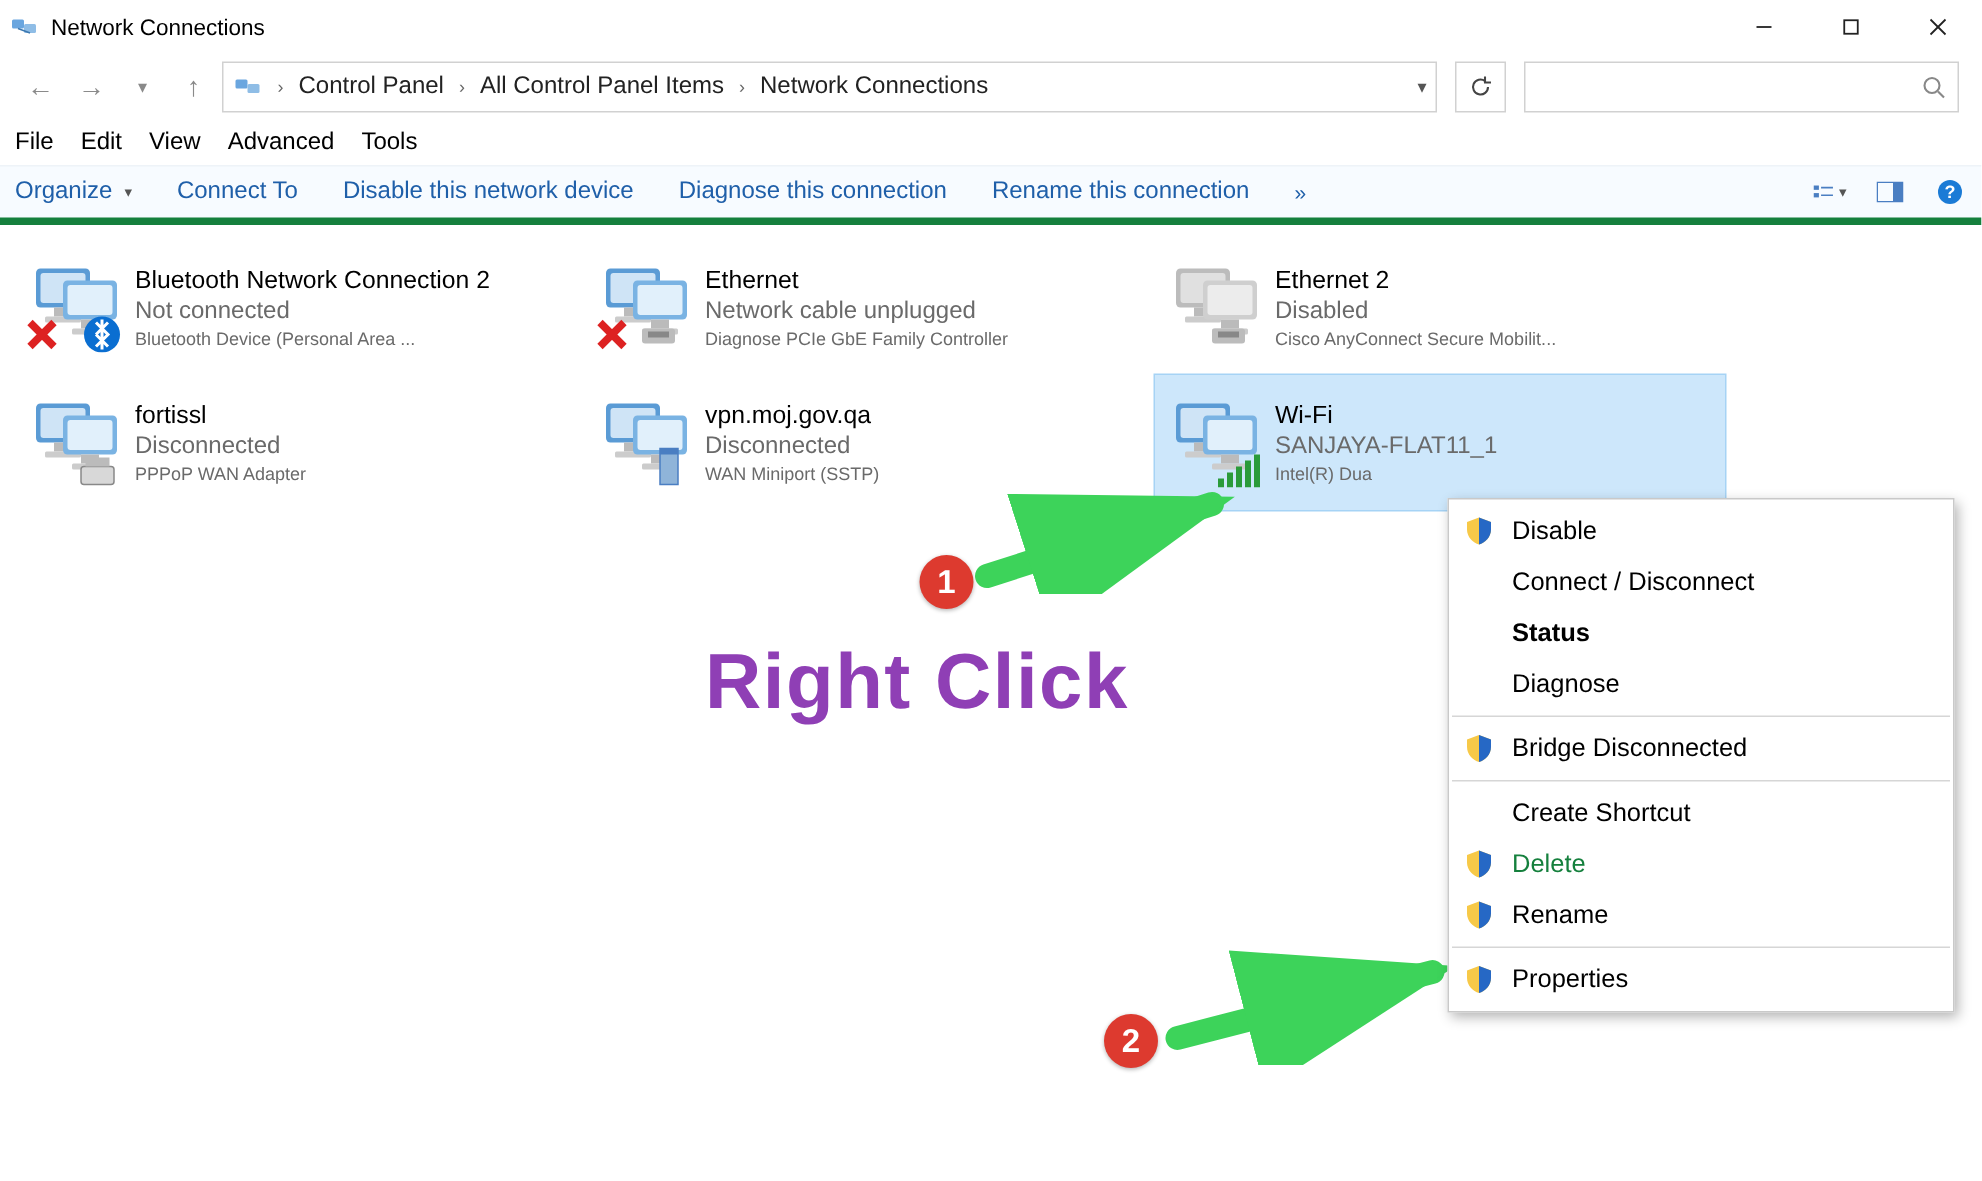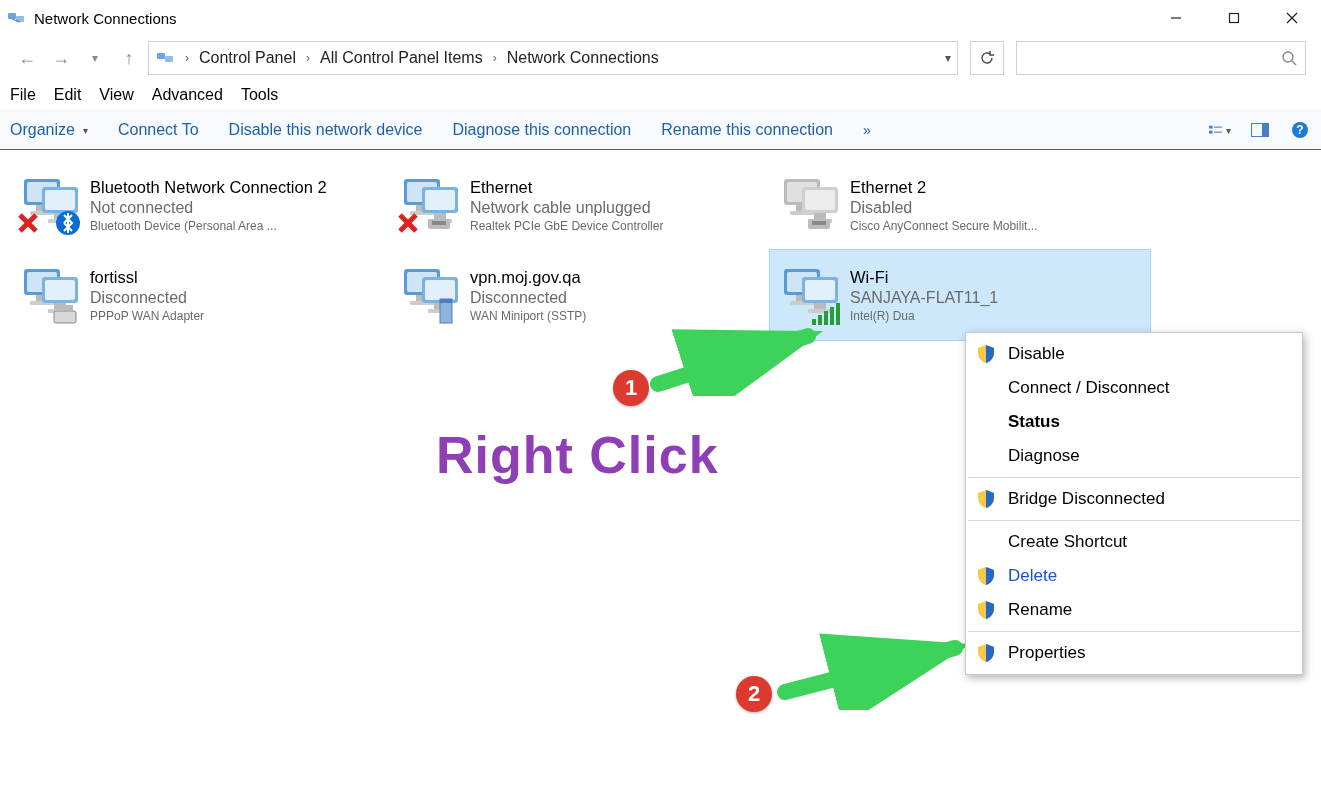--- a/index.html
+++ b/index.html
@@ -29,7 +29,7 @@
   .menubar-item { font-size:16px; }
 
   
-  .cmdbar { display:flex; align-items:center; height:40px; background:#f7fbff; border-top:1px solid #eef3f8; border-bottom:1px solid #15803d; padding:0 10px; gap:30px;}
+  .cmdbar { display:flex; align-items:center; height:40px; background:#f7fbff; border-top:1px solid #eef3f8; border-bottom:5px solid #15803d; padding:0 10px; gap:30px;}
   .cmd-item { color:#1f5fa9; font-size:16px; display:flex; align-items:center; gap:4px;}
   .cmd-spacer { flex:1;}
   .cmd-icons { display:flex; align-items:center; gap:18px;}

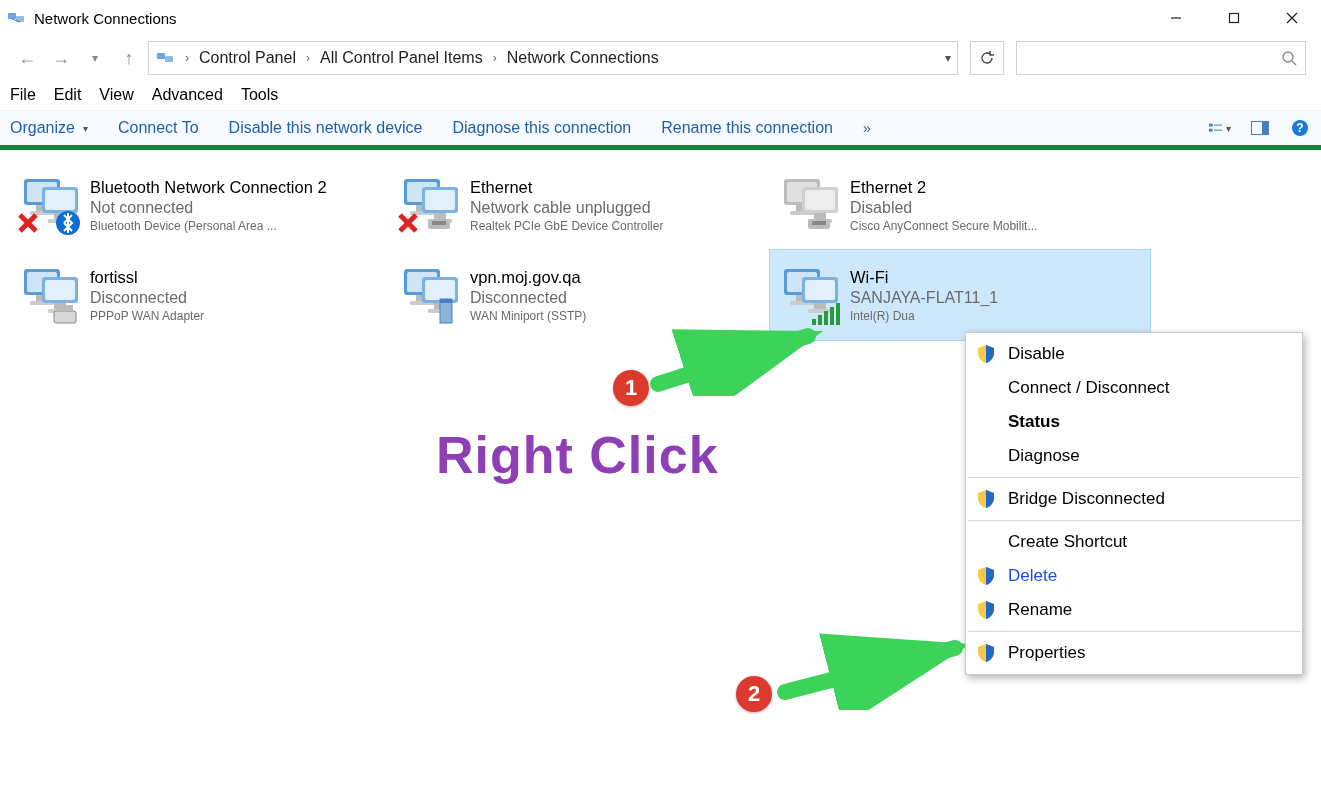--- a/index.html
+++ b/index.html
@@ -226,7 +226,7 @@
     <div class="item-text">
       <div class="item-title">Ethernet</div>
       <div class="item-status">Network cable unplugged</div>
-      <div class="item-device">Realtek PCIe GbE Device Controller</div>
+      <div class="item-device">Diagnose PCIe GbE Family Controller</div>
     </div>
       </div>
       <div class="item">

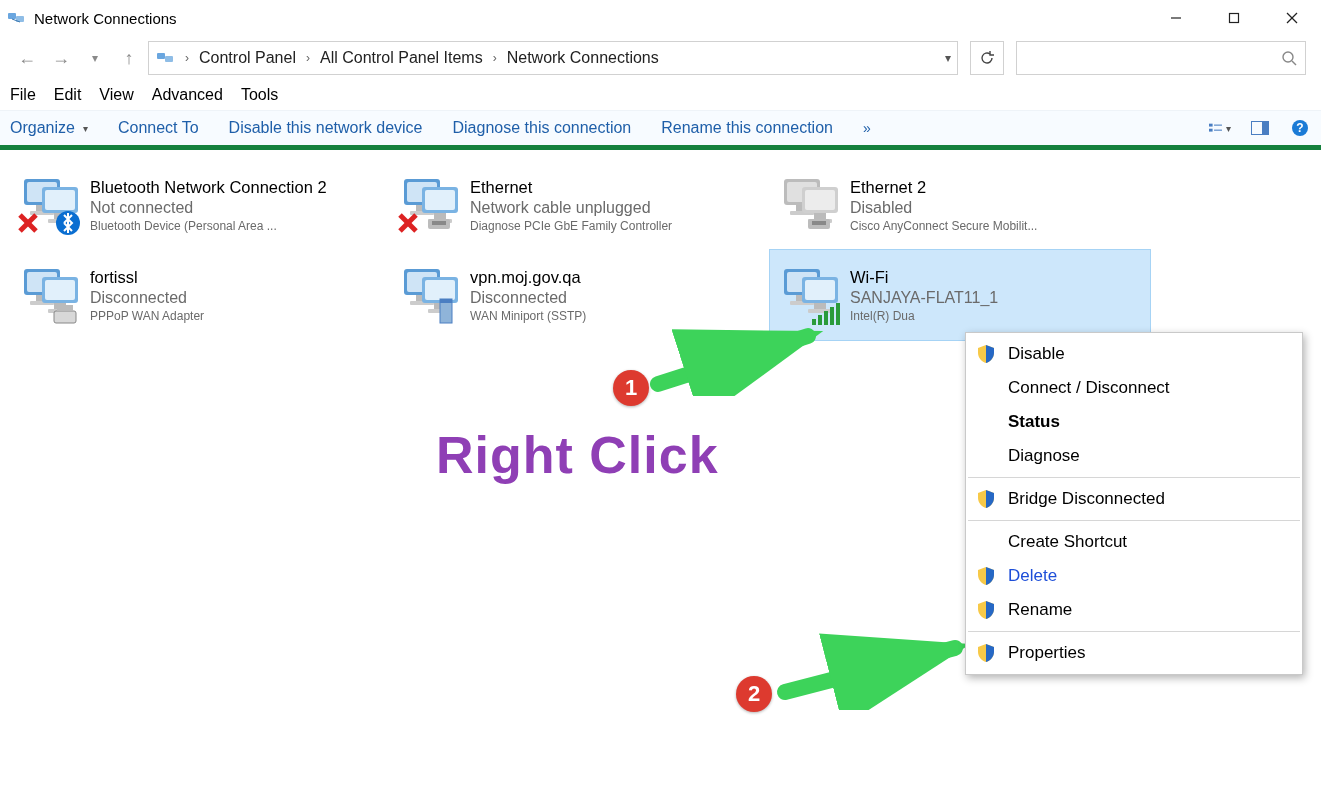--- a/index.html
+++ b/index.html
@@ -56,7 +56,7 @@
   .ctx-shield { position:absolute; left:10px; width:20px; height:20px;}
 
   
-  .annotation-text { position:absolute; left:436px; top:425px; font-size:52px; font-weight:800; color:#8f3fb5; letter-spacing:1px;}
+  .annotation-text { position:absolute; left:470px; top:425px; font-size:52px; font-weight:800; color:#8f3fb5; letter-spacing:1px;}
   .badge { position:absolute; width:36px; height:36px; border-radius:50%; background:#dd3a2f; color:#fff; font-weight:700; font-size:22px; display:flex; align-items:center; justify-content:center; box-shadow:0 1px 3px rgba(0,0,0,0.3);}
   .badge1 { left:613px; top:370px;}
   .badge2 { left:736px; top:676px;}

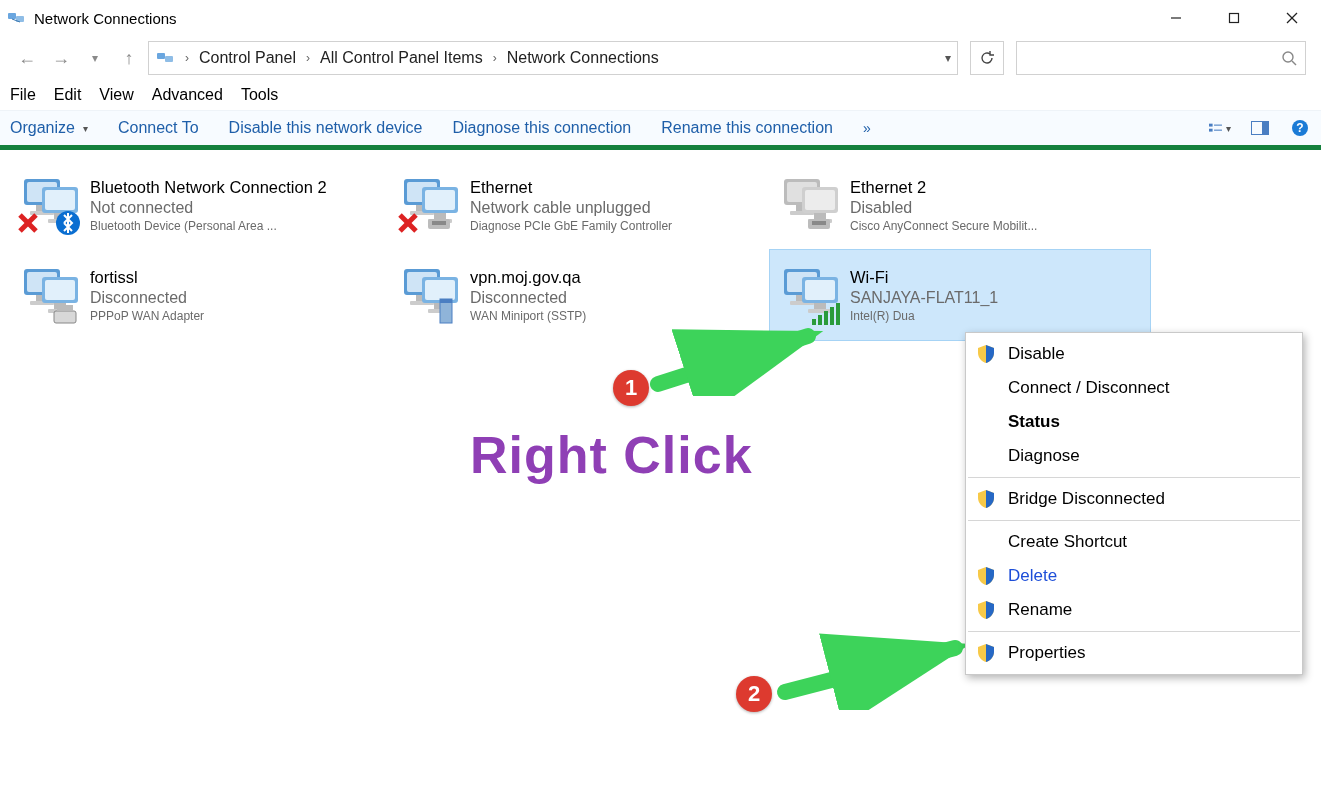--- a/index.html
+++ b/index.html
@@ -51,7 +51,7 @@
   .context-menu { position:absolute; left:965px; top:332px; width:338px; background:#fff; border:1px solid #c9c9c9; box-shadow:2px 3px 8px rgba(0,0,0,0.3); padding:4px 0; z-index:20;}
   .ctx-item { display:flex; align-items:center; height:34px; padding:0 14px 0 42px; position:relative; font-size:17px;}
   .ctx-item.bold { font-weight:600;}
-  .ctx-item.disabled { color:#1d4ed8;}
+  .ctx-item.disabled { color:#15803d;}
   .ctx-sep { height:1px; background:#d6d6d6; margin:4px 2px;}
   .ctx-shield { position:absolute; left:10px; width:20px; height:20px;}
 

